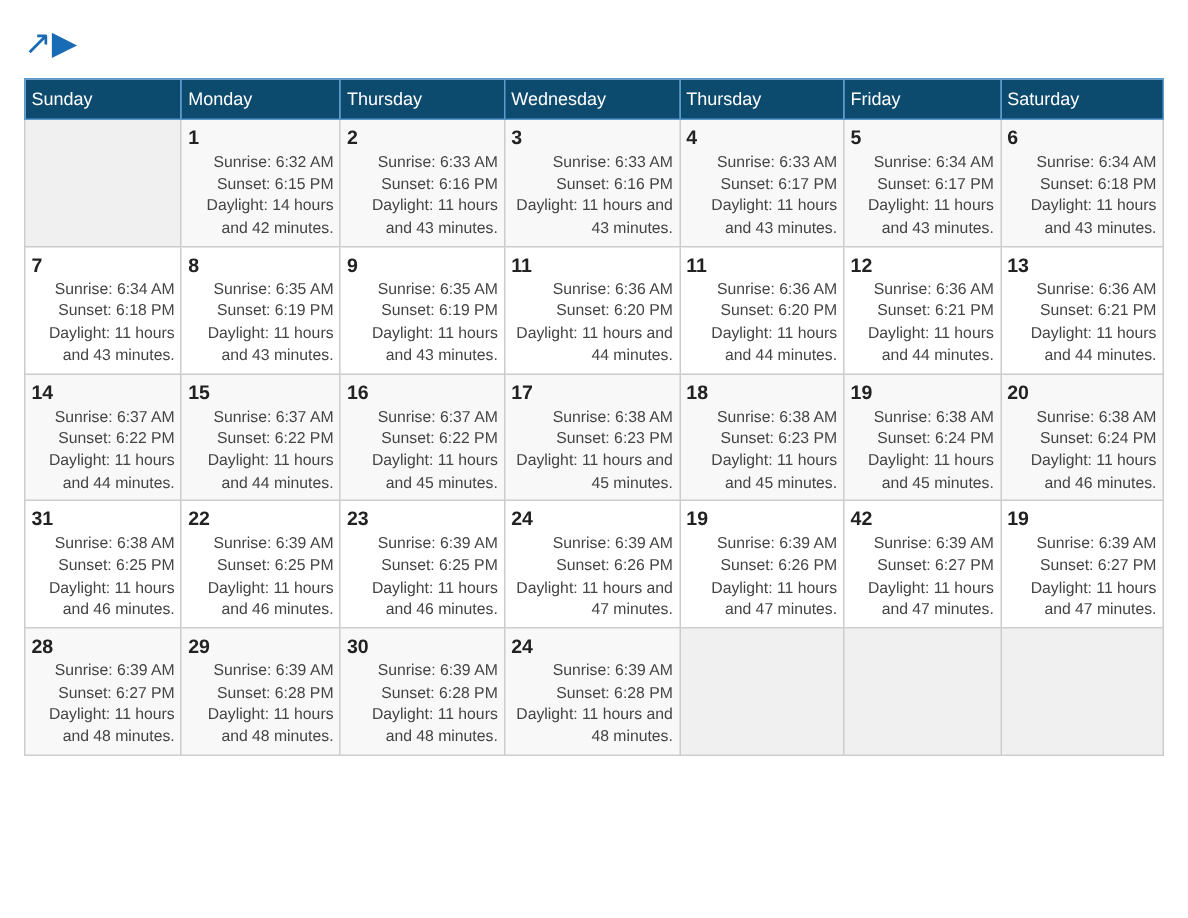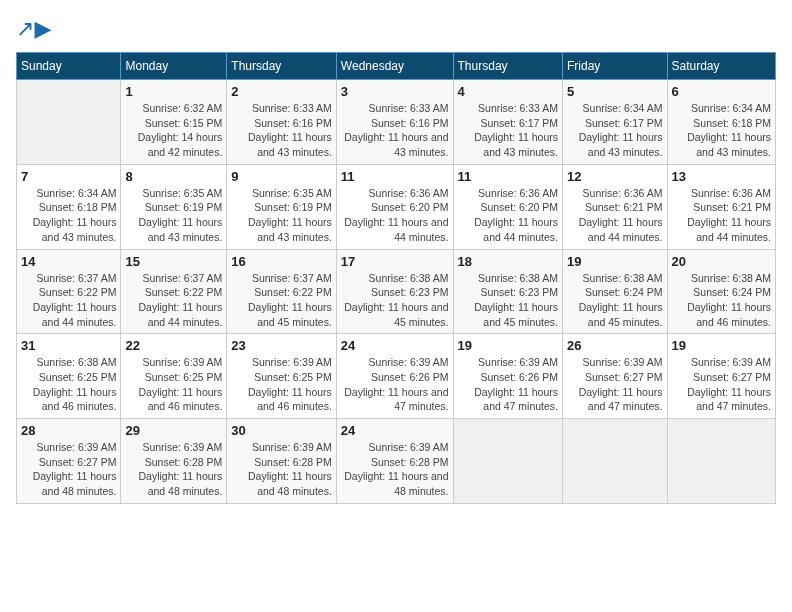--- a/index.html
+++ b/index.html
@@ -332,7 +332,7 @@
         </div>
       </td>
         <td>
-        <span class="day-number">26</span>
+        <span class="day-number">42</span>
         <div class="day-detail">
           <div>Sunrise: 6:39 AM</div>
           <div>Sunset: 6:27 PM</div>

